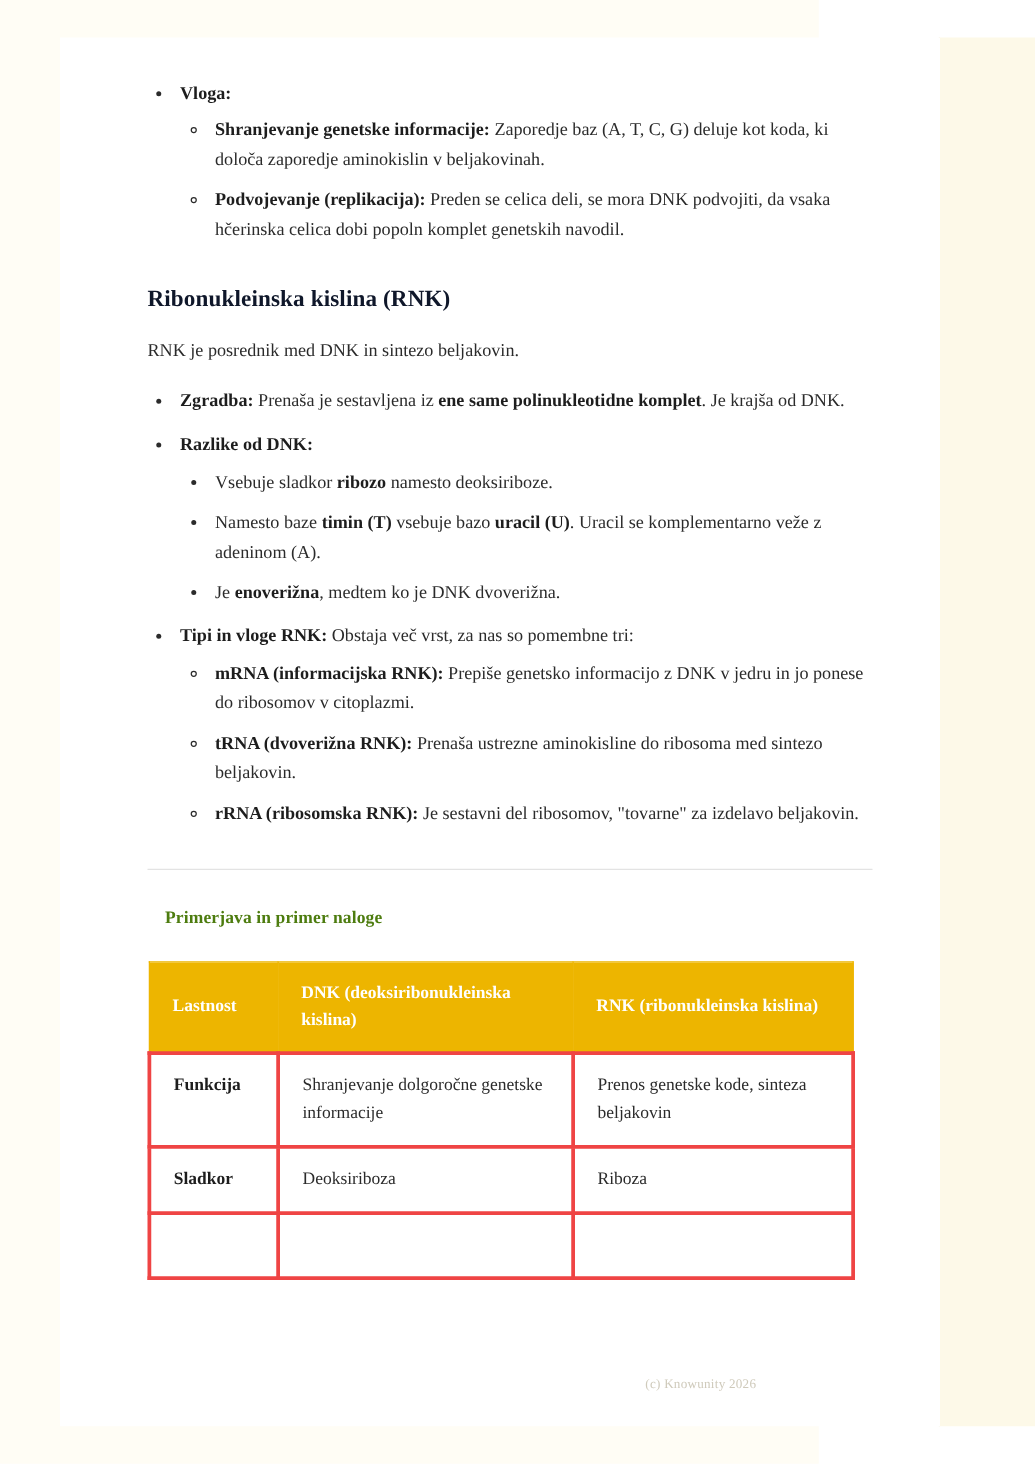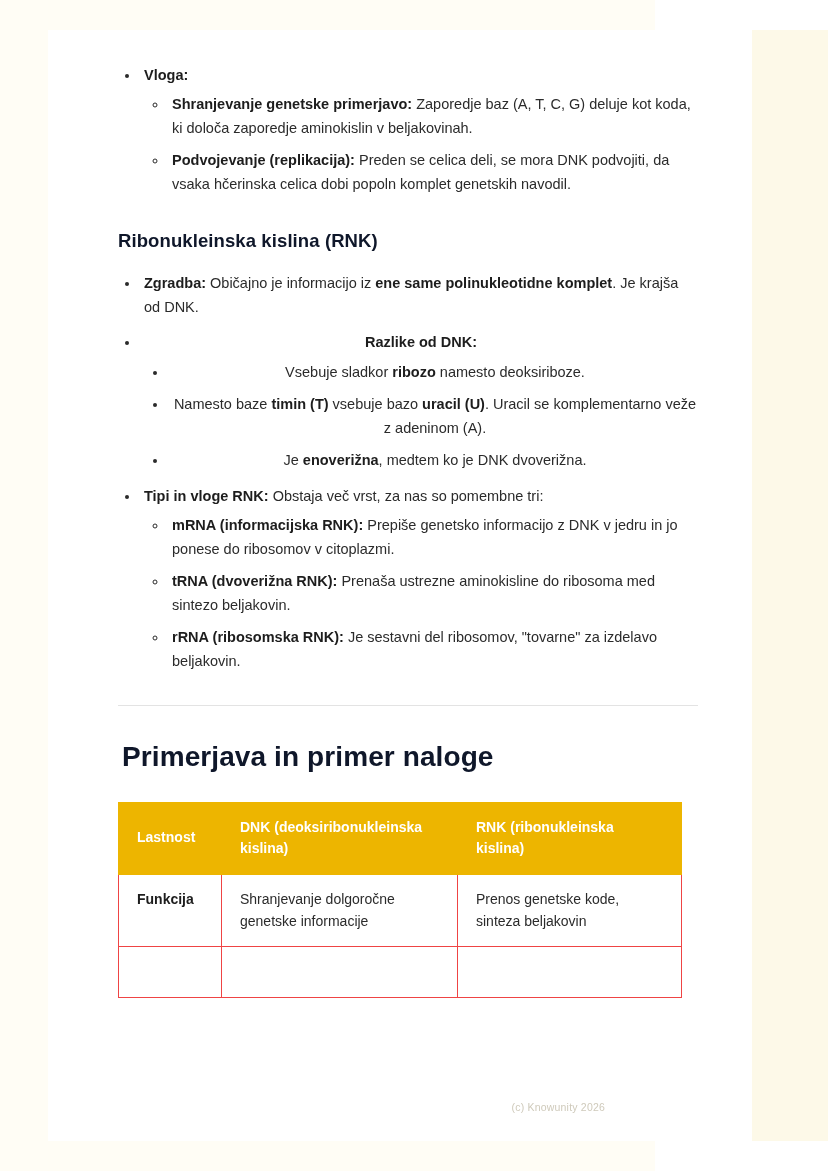--- a/index.html
+++ b/index.html
@@ -20,6 +20,7 @@
     width: 655px;
     height: 1171px;
     background: #fffdf5;
+    font-family: Liberation Serif, serif;
   }
   
   .sheet {

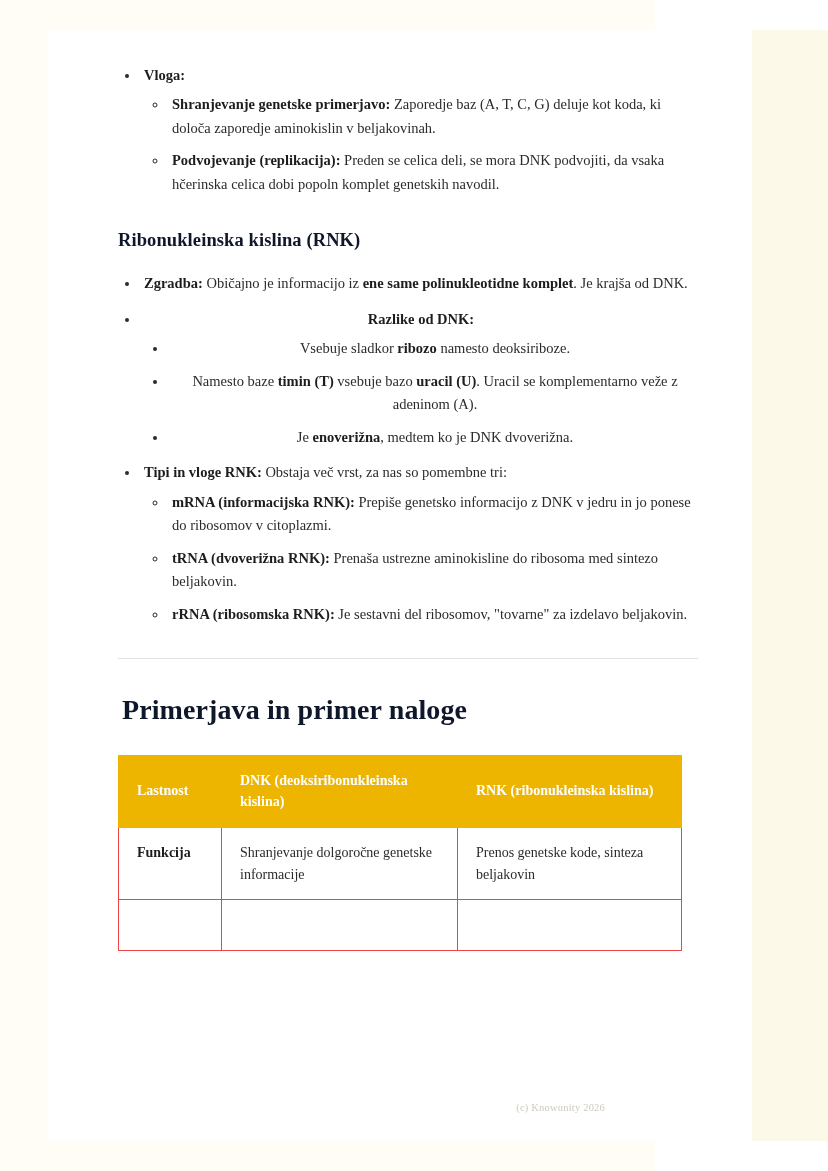--- a/index.html
+++ b/index.html
@@ -174,7 +174,7 @@
           <b>Vloga:</b>
           <ul class="circle lvl2">
             <li>
-              <b>Shranjevanje genetske primerjavo:</b><span> Zaporedje baz (A, T, C, G) deluje kot koda, ki določa zaporedje aminokislin v beljakovinah.</span>
+              <b>Shranjevanje genetske informacije:</b><span> Zaporedje baz (A, T, C, G) deluje kot koda, ki določa zaporedje aminokislin v beljakovinah.</span>
             </li>
             <li>
               <b>Podvojevanje (replikacija):</b><span> Preden se celica deli, se mora DNK podvojiti, da vsaka hčerinska celica dobi popoln komplet genetskih navodil.</span>

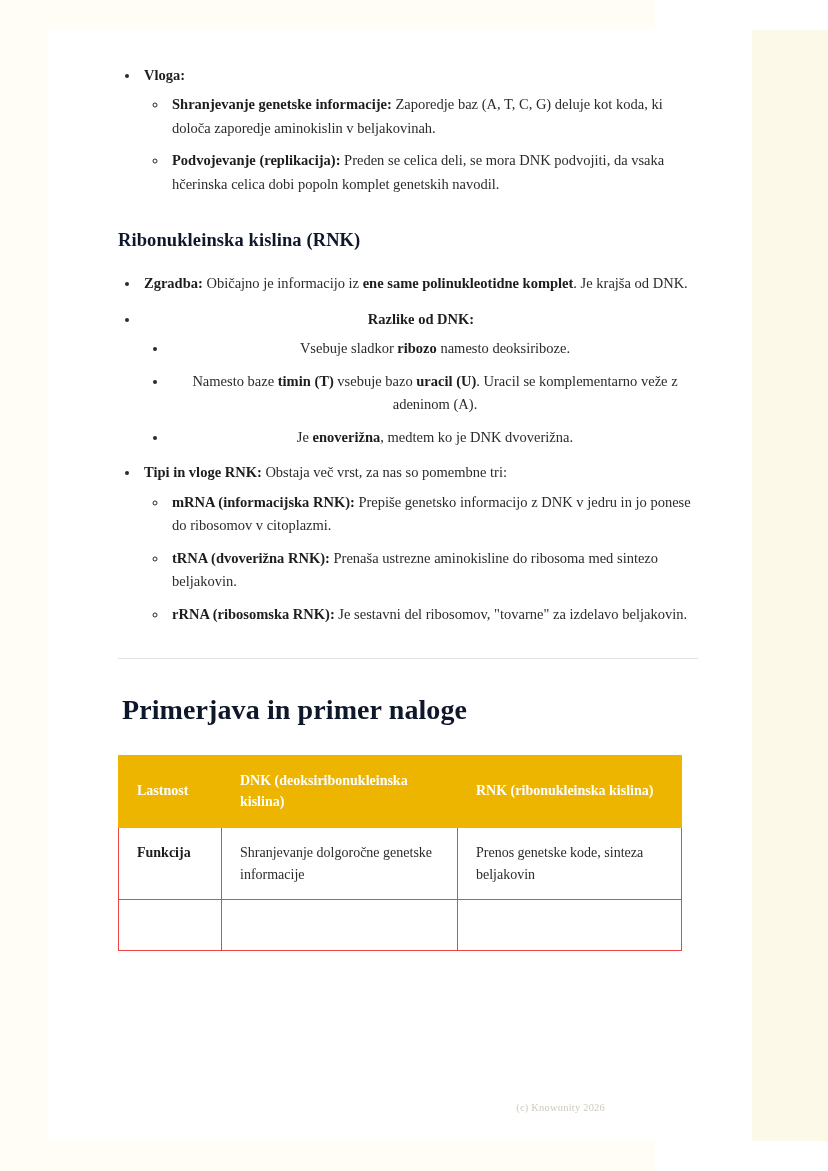--- a/index.html
+++ b/index.html
@@ -185,6 +185,7 @@
 
       <h2 class="section">Ribonukleinska kislina (RNK)</h2>
 
+      <p class="para">RNK je posrednik med DNK in sintezo beljakovin.</p>
 
       <div class="block-gap"></div>
 

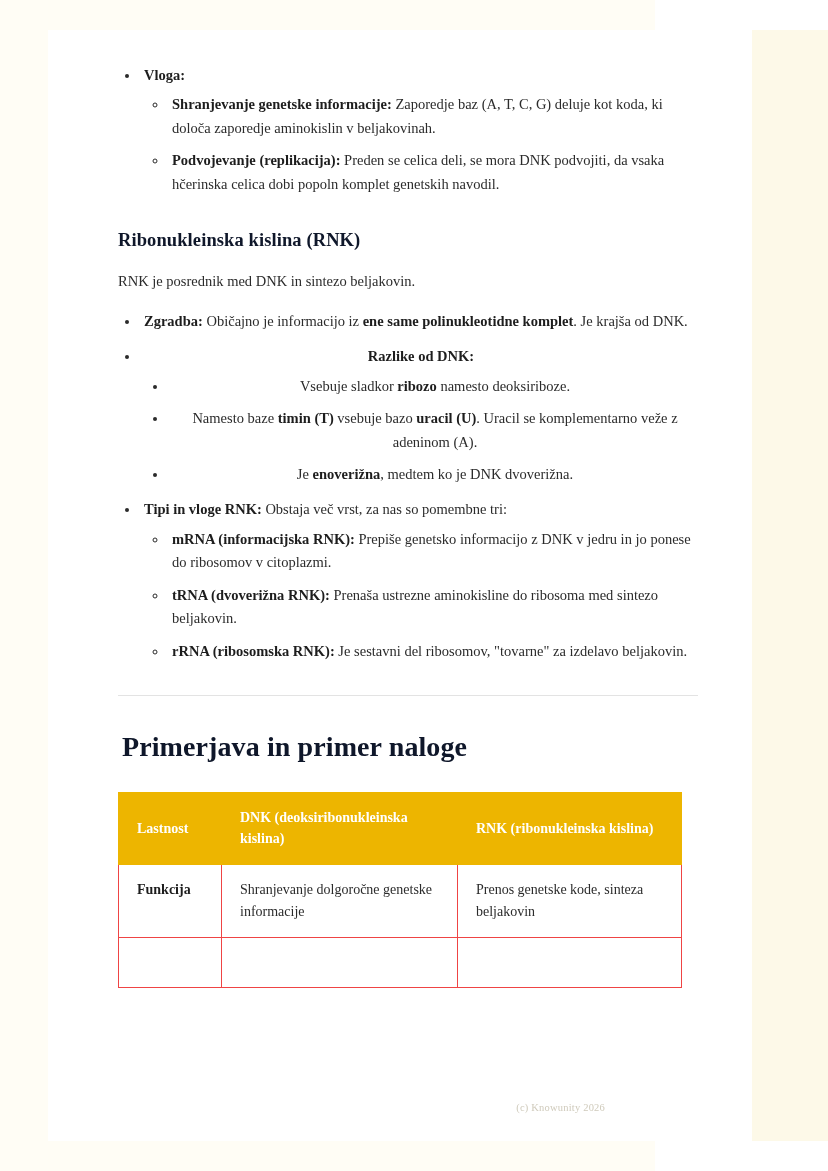--- a/index.html
+++ b/index.html
@@ -191,7 +191,7 @@
 
       <ul>
         <li style="margin-bottom:12px;">
-          <b>Zgradba:</b><span> Običajno je informacijo iz </span><b>ene same polinukleotidne komplet</b><span>. Je krajša od DNK.</span>
+          <b>Zgradba:</b><span> Prenaša je sestavljena iz </span><b>ene same polinukleotidne komplet</b><span>. Je krajša od DNK.</span>
         </li>
 
         <li style="margin-bottom:12px;text-align:center;">

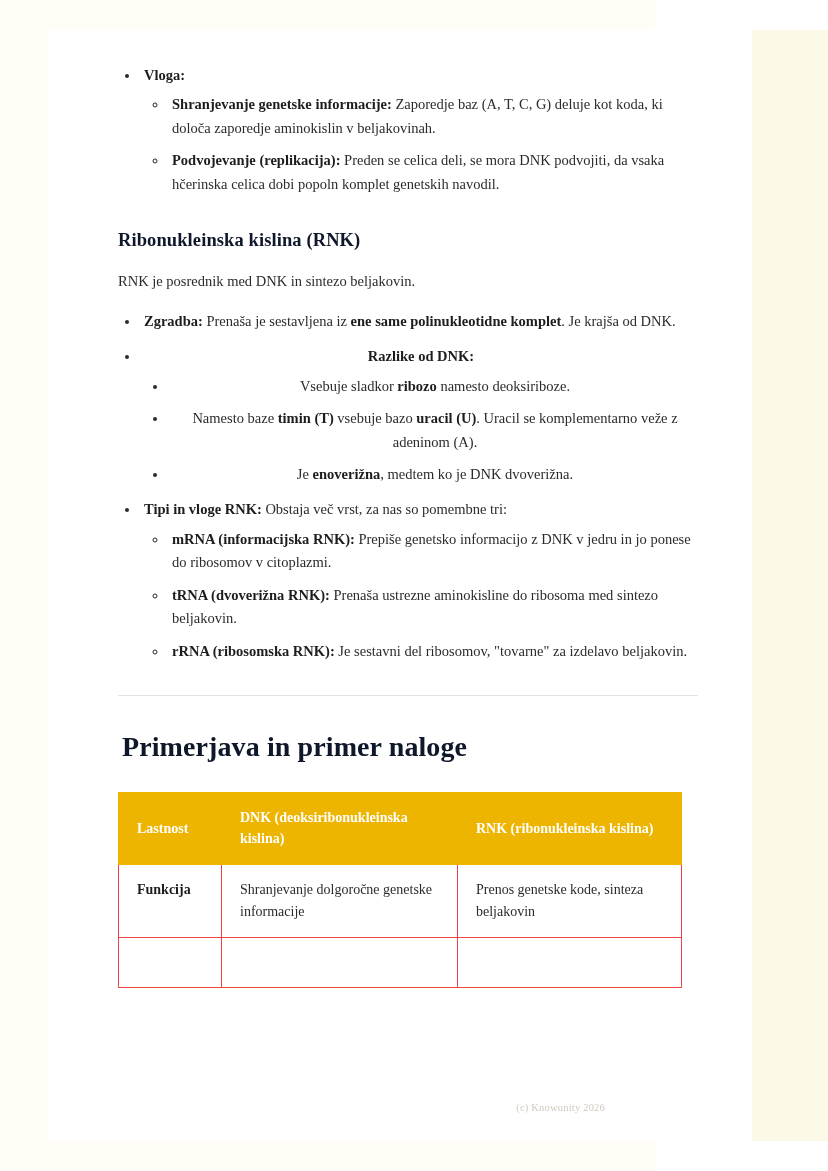--- a/index.html
+++ b/index.html
@@ -194,7 +194,7 @@
           <b>Zgradba:</b><span> Prenaša je sestavljena iz </span><b>ene same polinukleotidne komplet</b><span>. Je krajša od DNK.</span>
         </li>
 
-        <li style="margin-bottom:12px;text-align:center;">
+        <li style="margin-bottom:12px;">
           <b>Razlike od DNK:</b>
           <ul class="lvl2">
             <li>

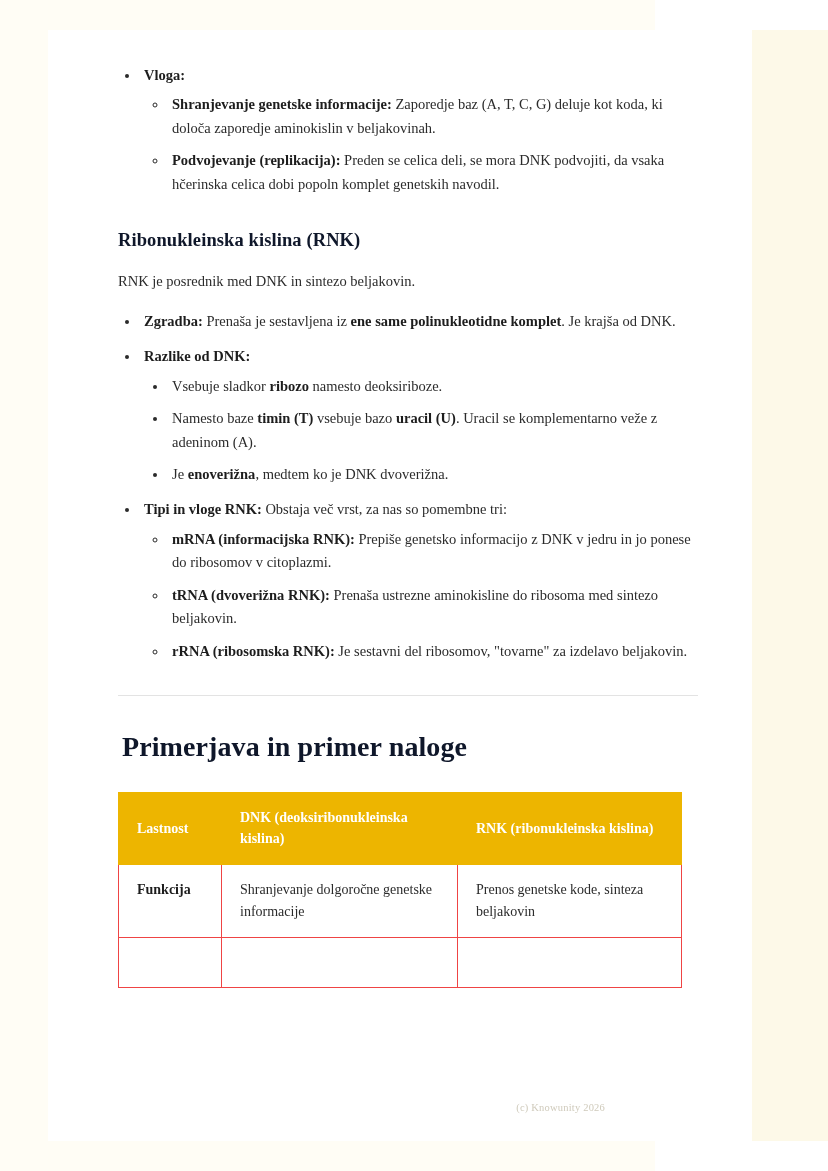--- a/index.html
+++ b/index.html
@@ -90,10 +90,10 @@
     letter-spacing: 0.1px;
   }
   h2.big {
-    color: #0f172a;
-    font-size: 28px;
-    font-weight: bold;
-    margin: 4px;
+    color: #4d7c0f;
+    font-size: 14px;
+    font-weight: bold;
+    margin: 14px;
     letter-spacing: 0.1px;
   }
   p.para {

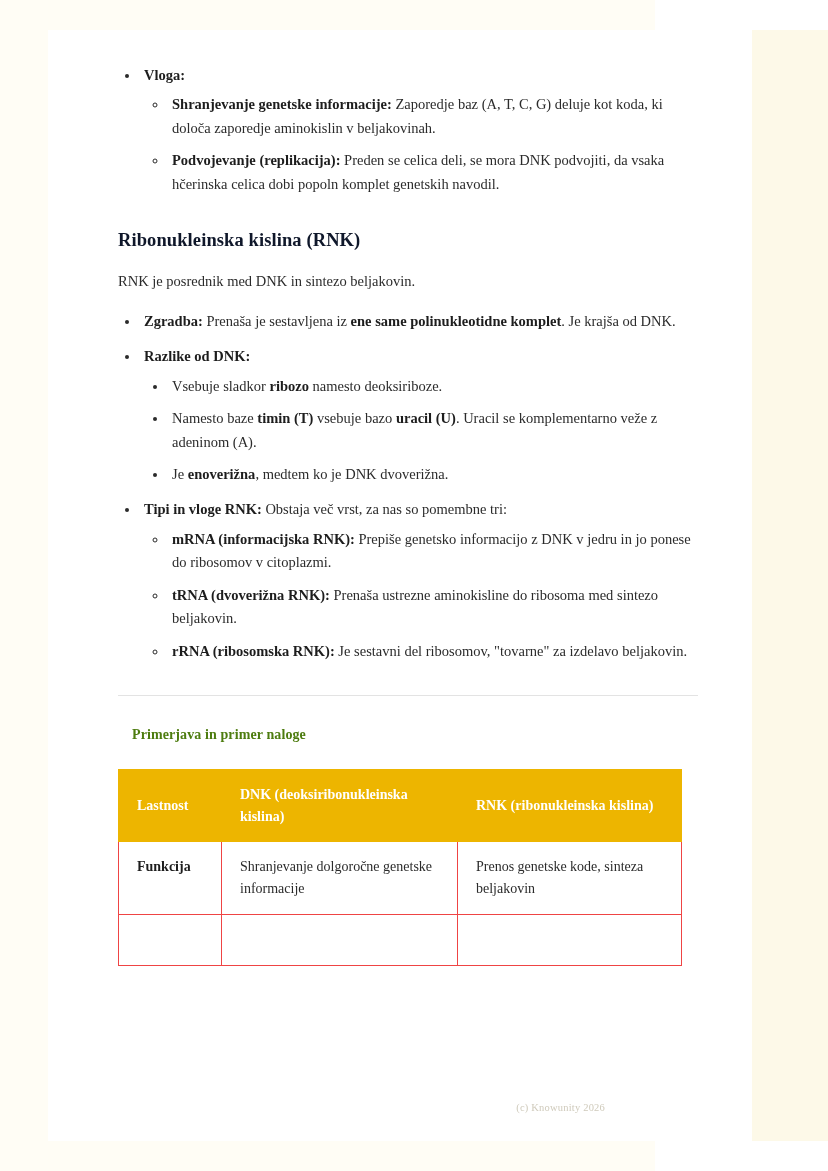--- a/index.html
+++ b/index.html
@@ -127,7 +127,7 @@
     line-height: 1.55;
   }
   table.cmp td {
-    border: 1px solid #ef4444;
+    border: 3px solid #ef4444;
     padding: 14px 18px;
     vertical-align: top;
     line-height: 1.55;

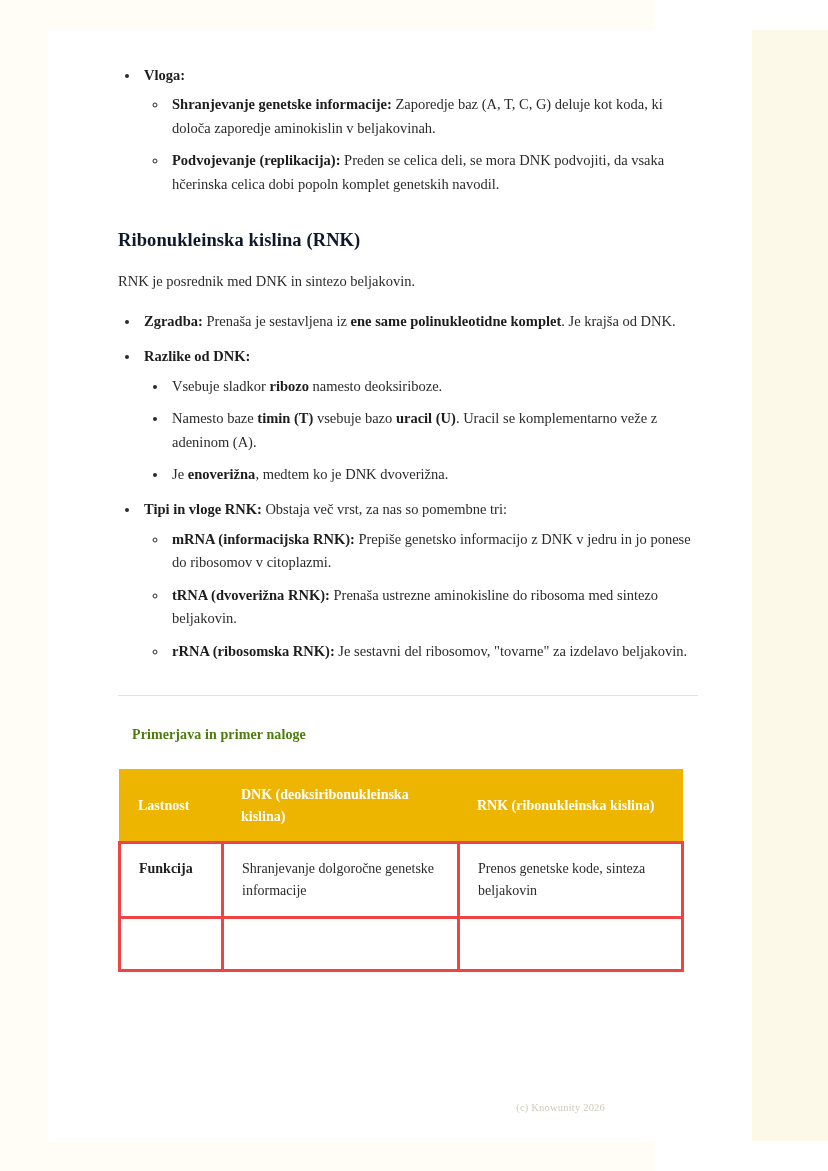--- a/index.html
+++ b/index.html
@@ -250,6 +250,11 @@
             <td>Prenos genetske kode, sinteza beljakovin</td>
           </tr>
           <tr>
+            <td class="rowhead">Sladkor</td>
+            <td>Deoksiriboza</td>
+            <td>Riboza</td>
+          </tr>
+          <tr>
             <td class="rowhead">&nbsp;</td>
             <td>&nbsp;</td>
             <td>&nbsp;</td>

